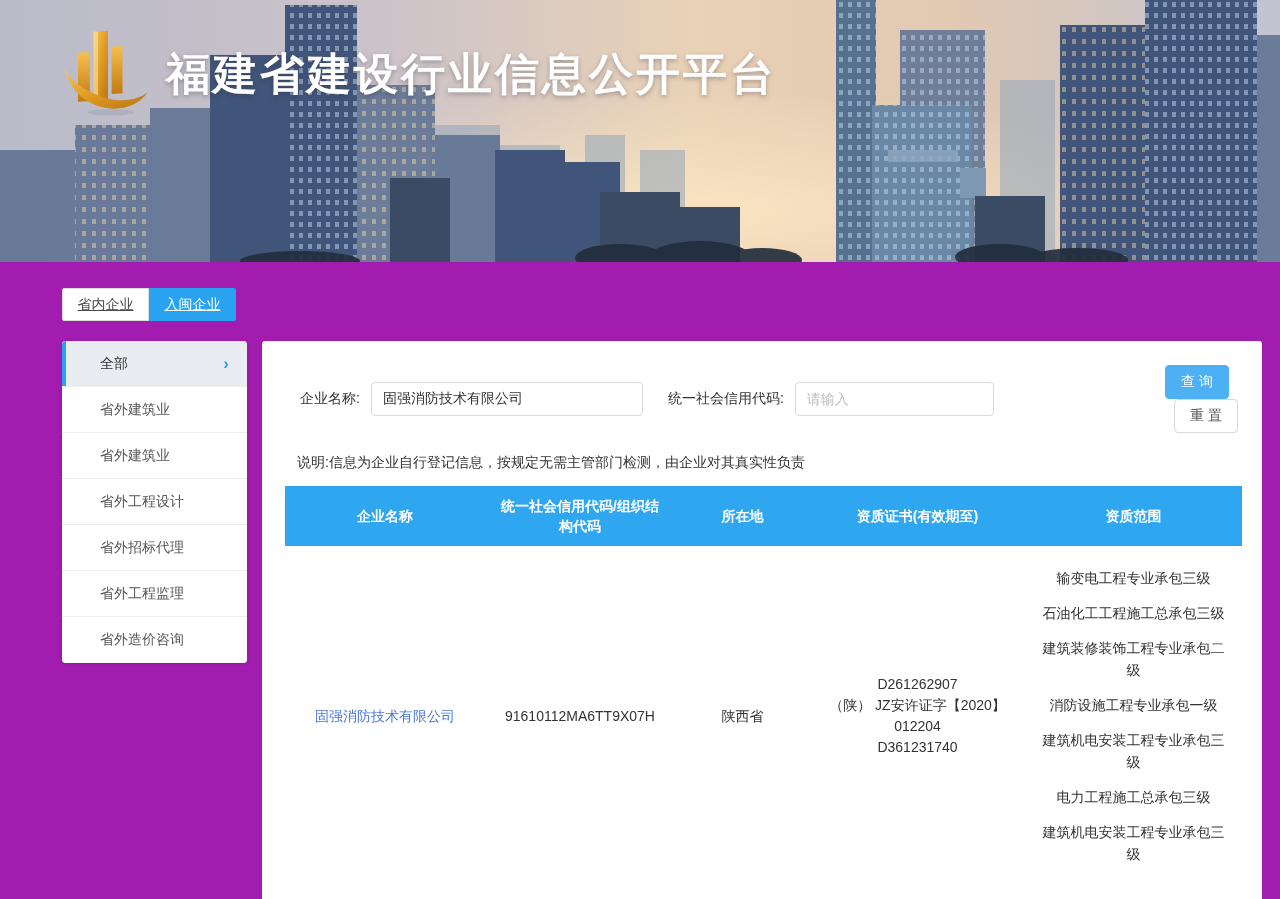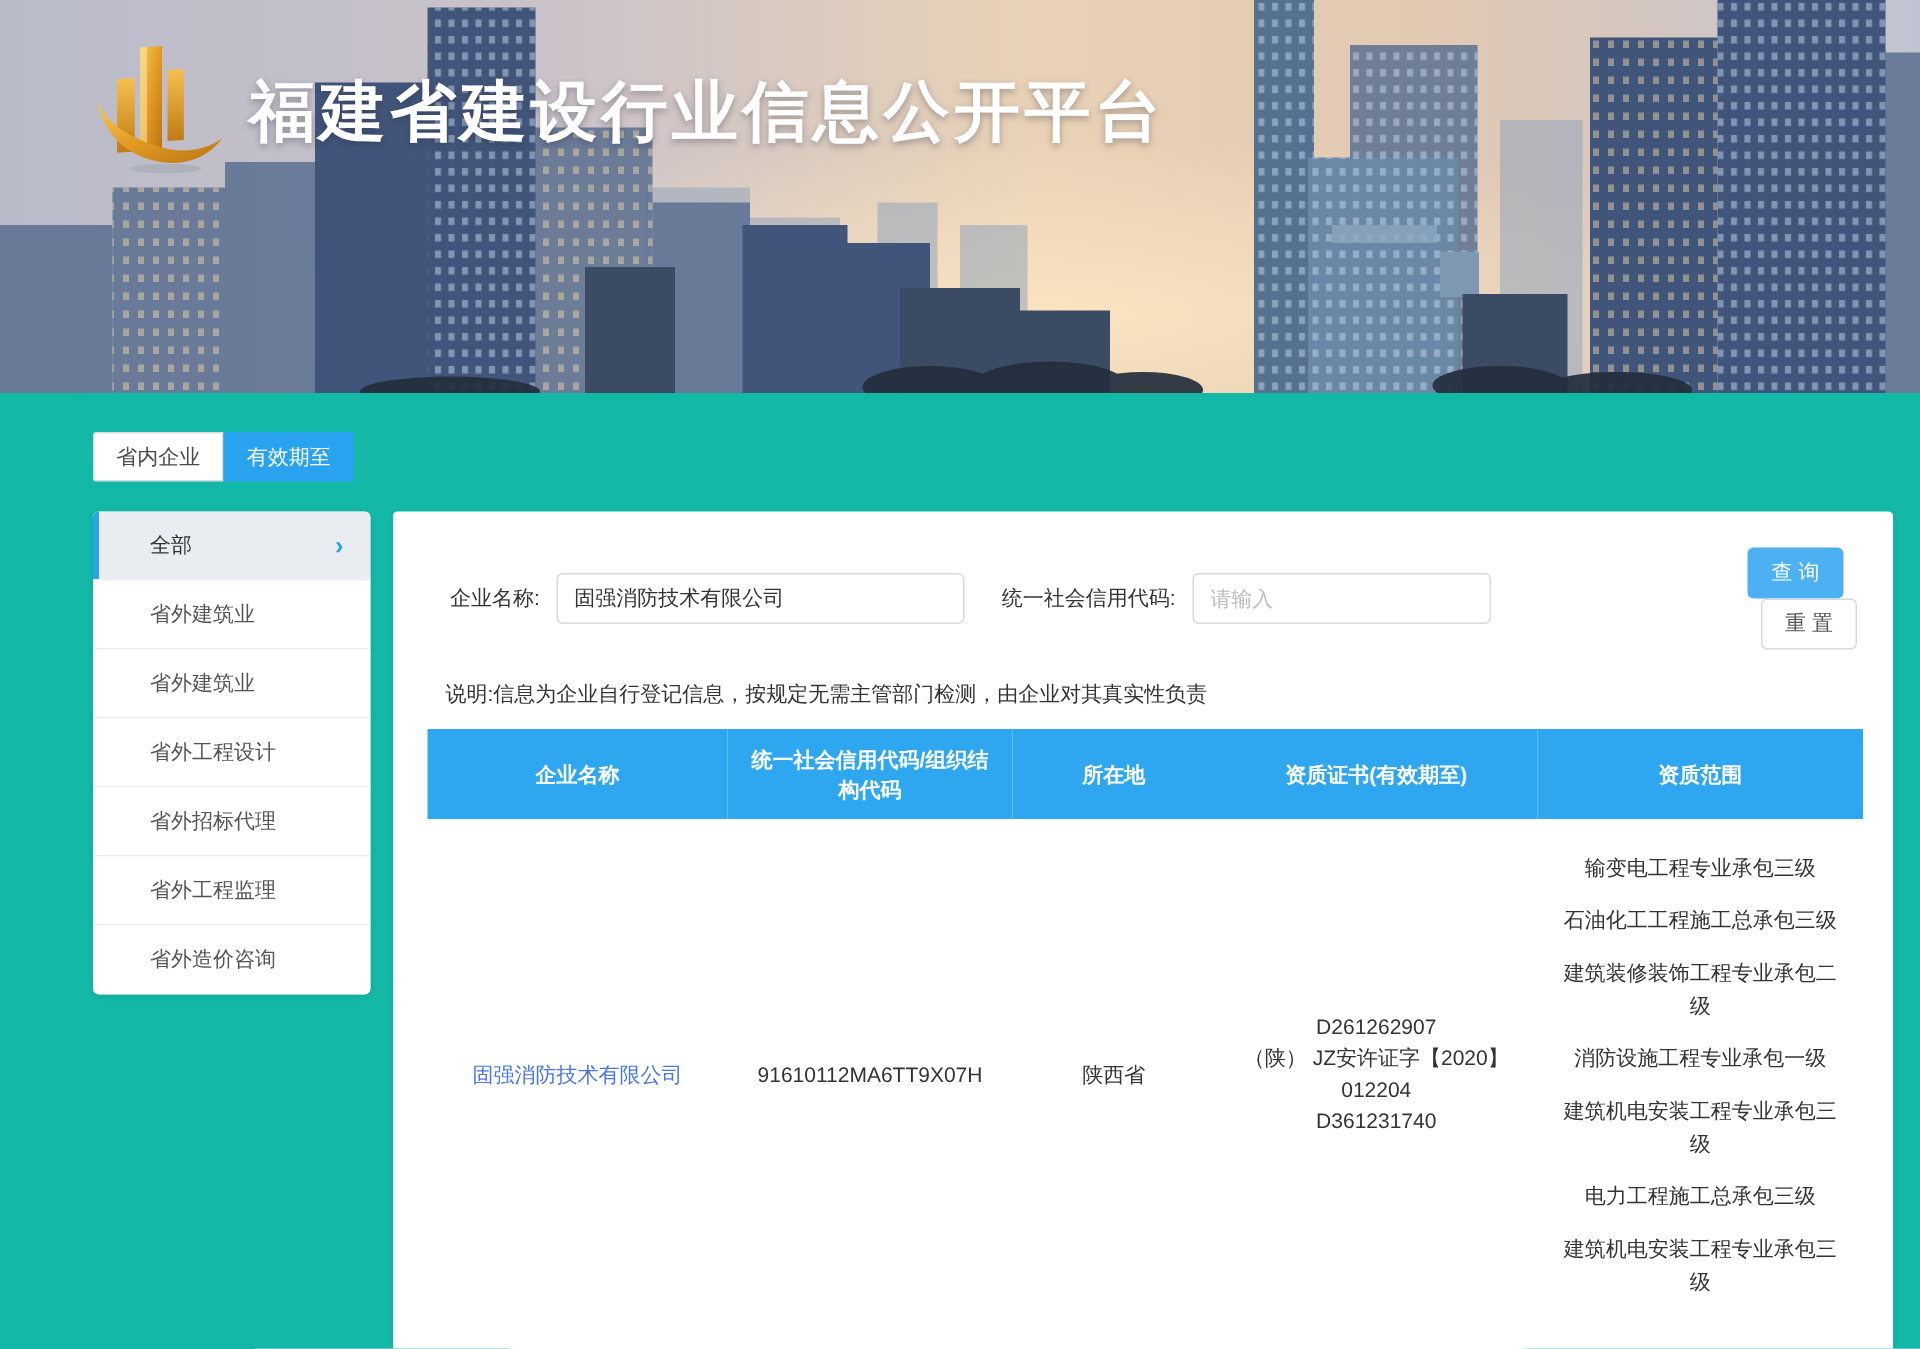--- a/index.html
+++ b/index.html
@@ -10,7 +10,7 @@
     overflow:hidden;
     color:#333;
   }
-  .page { width:1280px; height:899px; background:#14b8a6; }
+  .page { width:1280px; height:899px; background:#a21caf; }
 
   
   .header { position:relative; width:1280px; height:262px; overflow:hidden; background:#C8C3C8; }

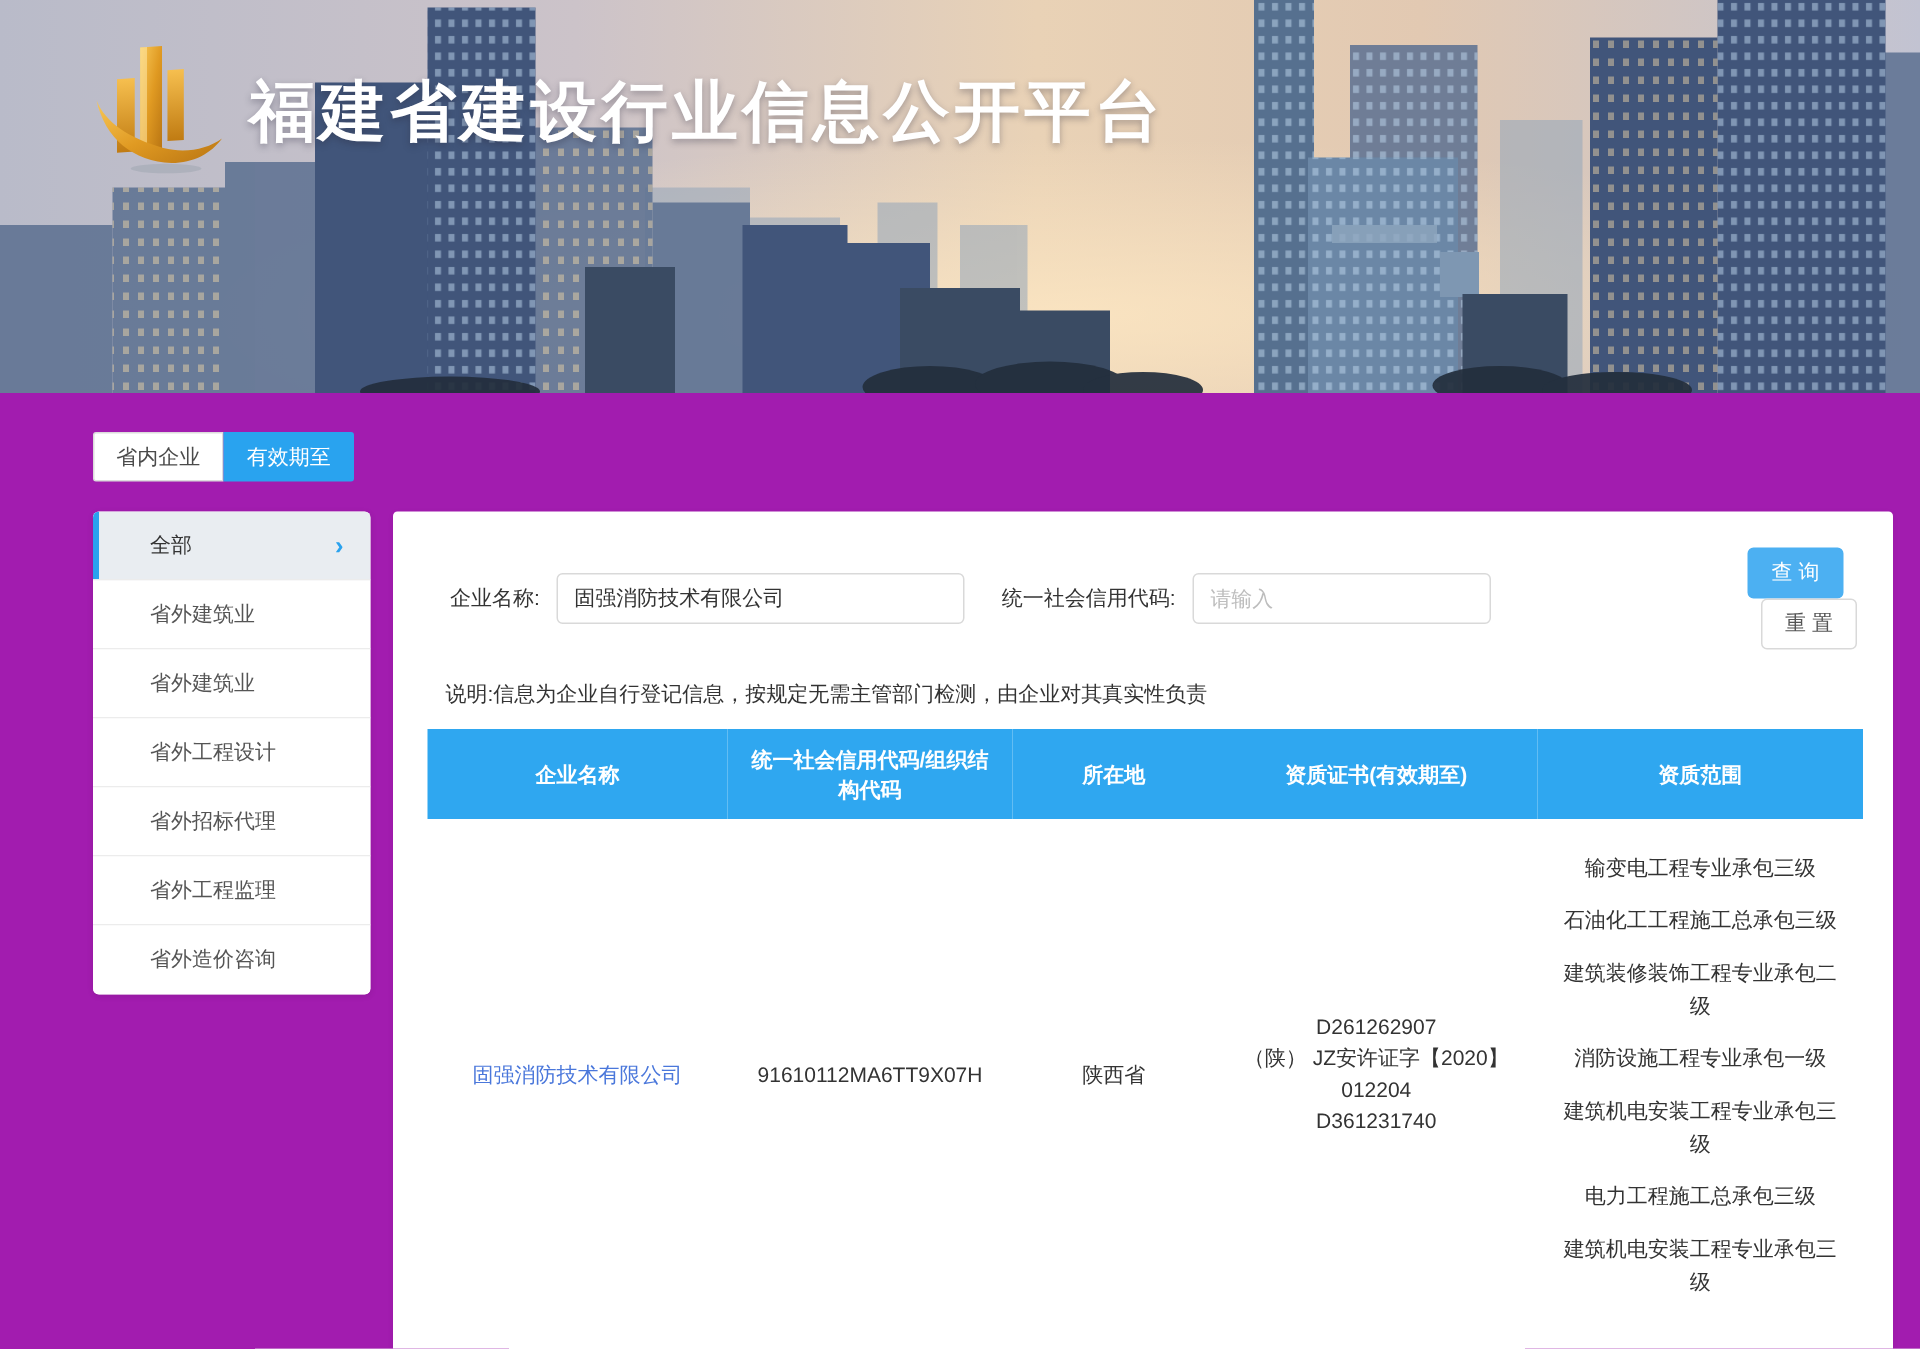--- a/index.html
+++ b/index.html
@@ -36,7 +36,7 @@
   .subtabs { display:flex; margin-top:26px; height:33px; }
   .subtab {
     min-width:87px; padding:0 8px; display:flex; align-items:center; justify-content:center;
-    font-size:14px; cursor:pointer;
+    font-size:14px; cursor:pointer;text-decoration:underline;
   }
   .subtab.plain { background:#FFFFFF; border:1px solid #DCDCDC; color:#4A4A4A; border-radius:2px 0 0 2px; }
   .subtab.active { background:#29A3EF; color:#FFFFFF; border-radius:0 2px 2px 0; }

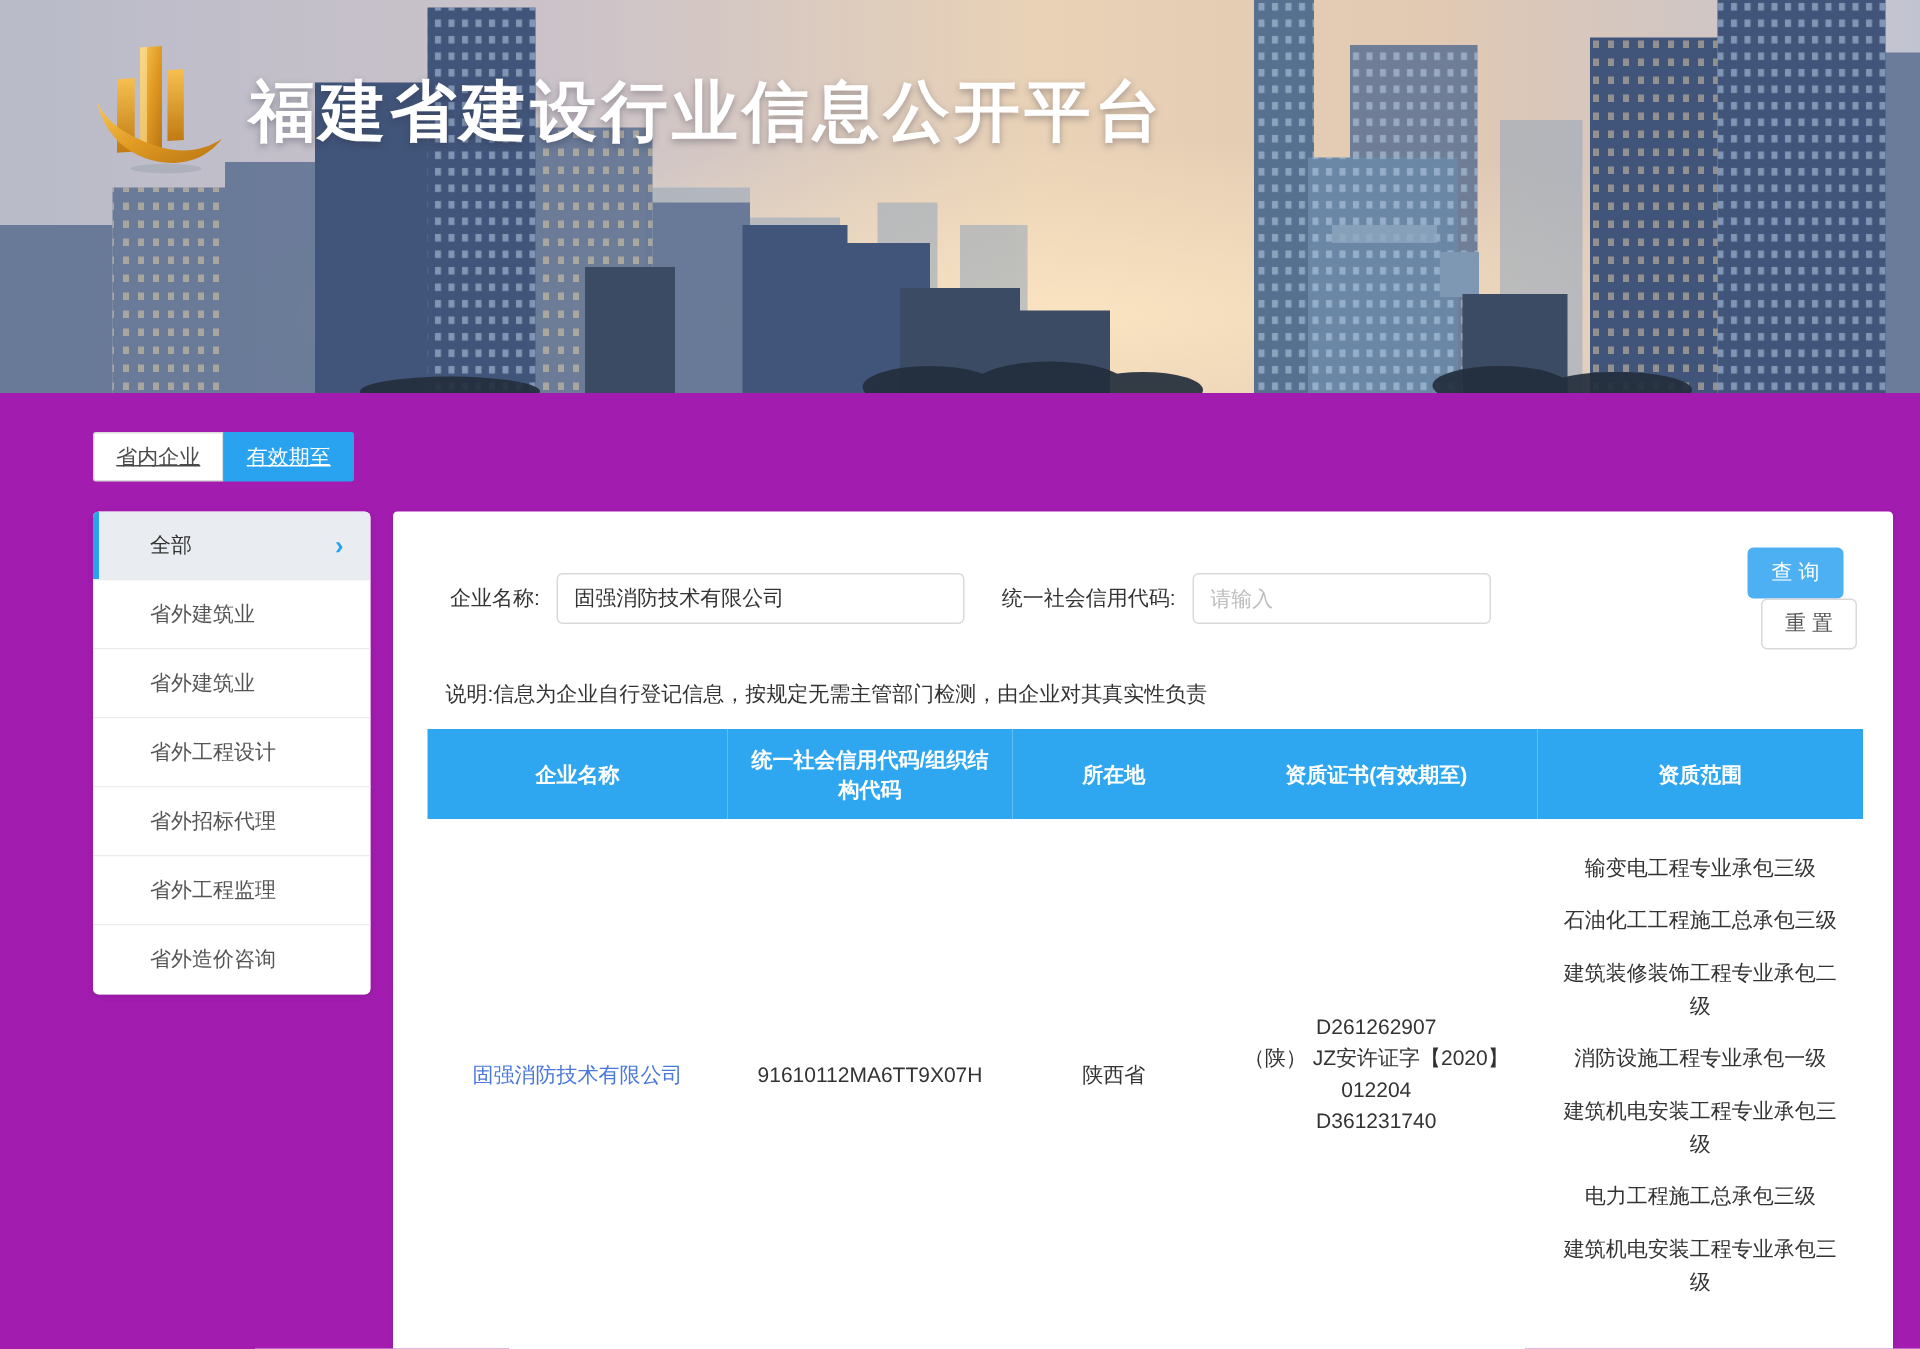--- a/index.html
+++ b/index.html
@@ -225,7 +225,7 @@
 
     <div class="subtabs">
       <div class="subtab plain">省内企业</div>
-      <div class="subtab active">有效期至</div>
+      <div class="subtab active">入闽企业</div>
     </div>
 
     <div class="body-row">

